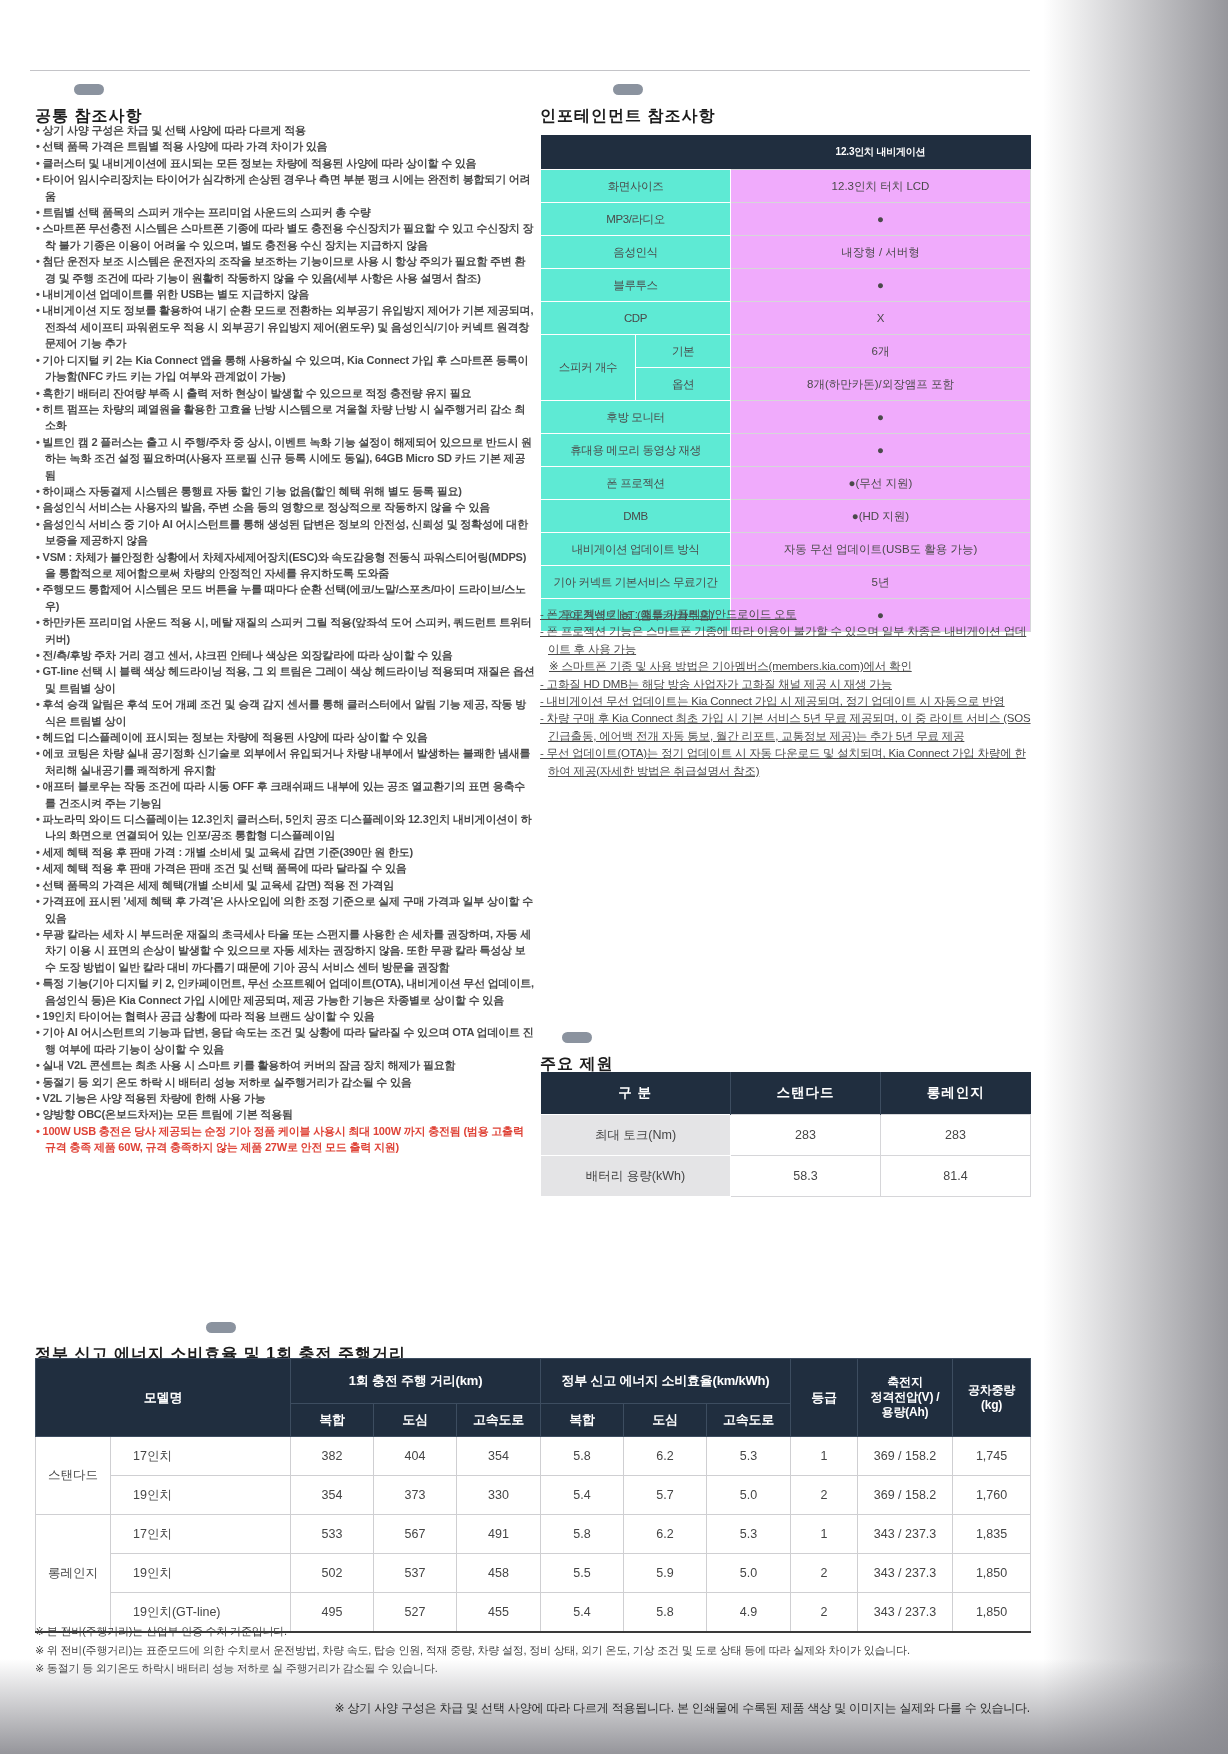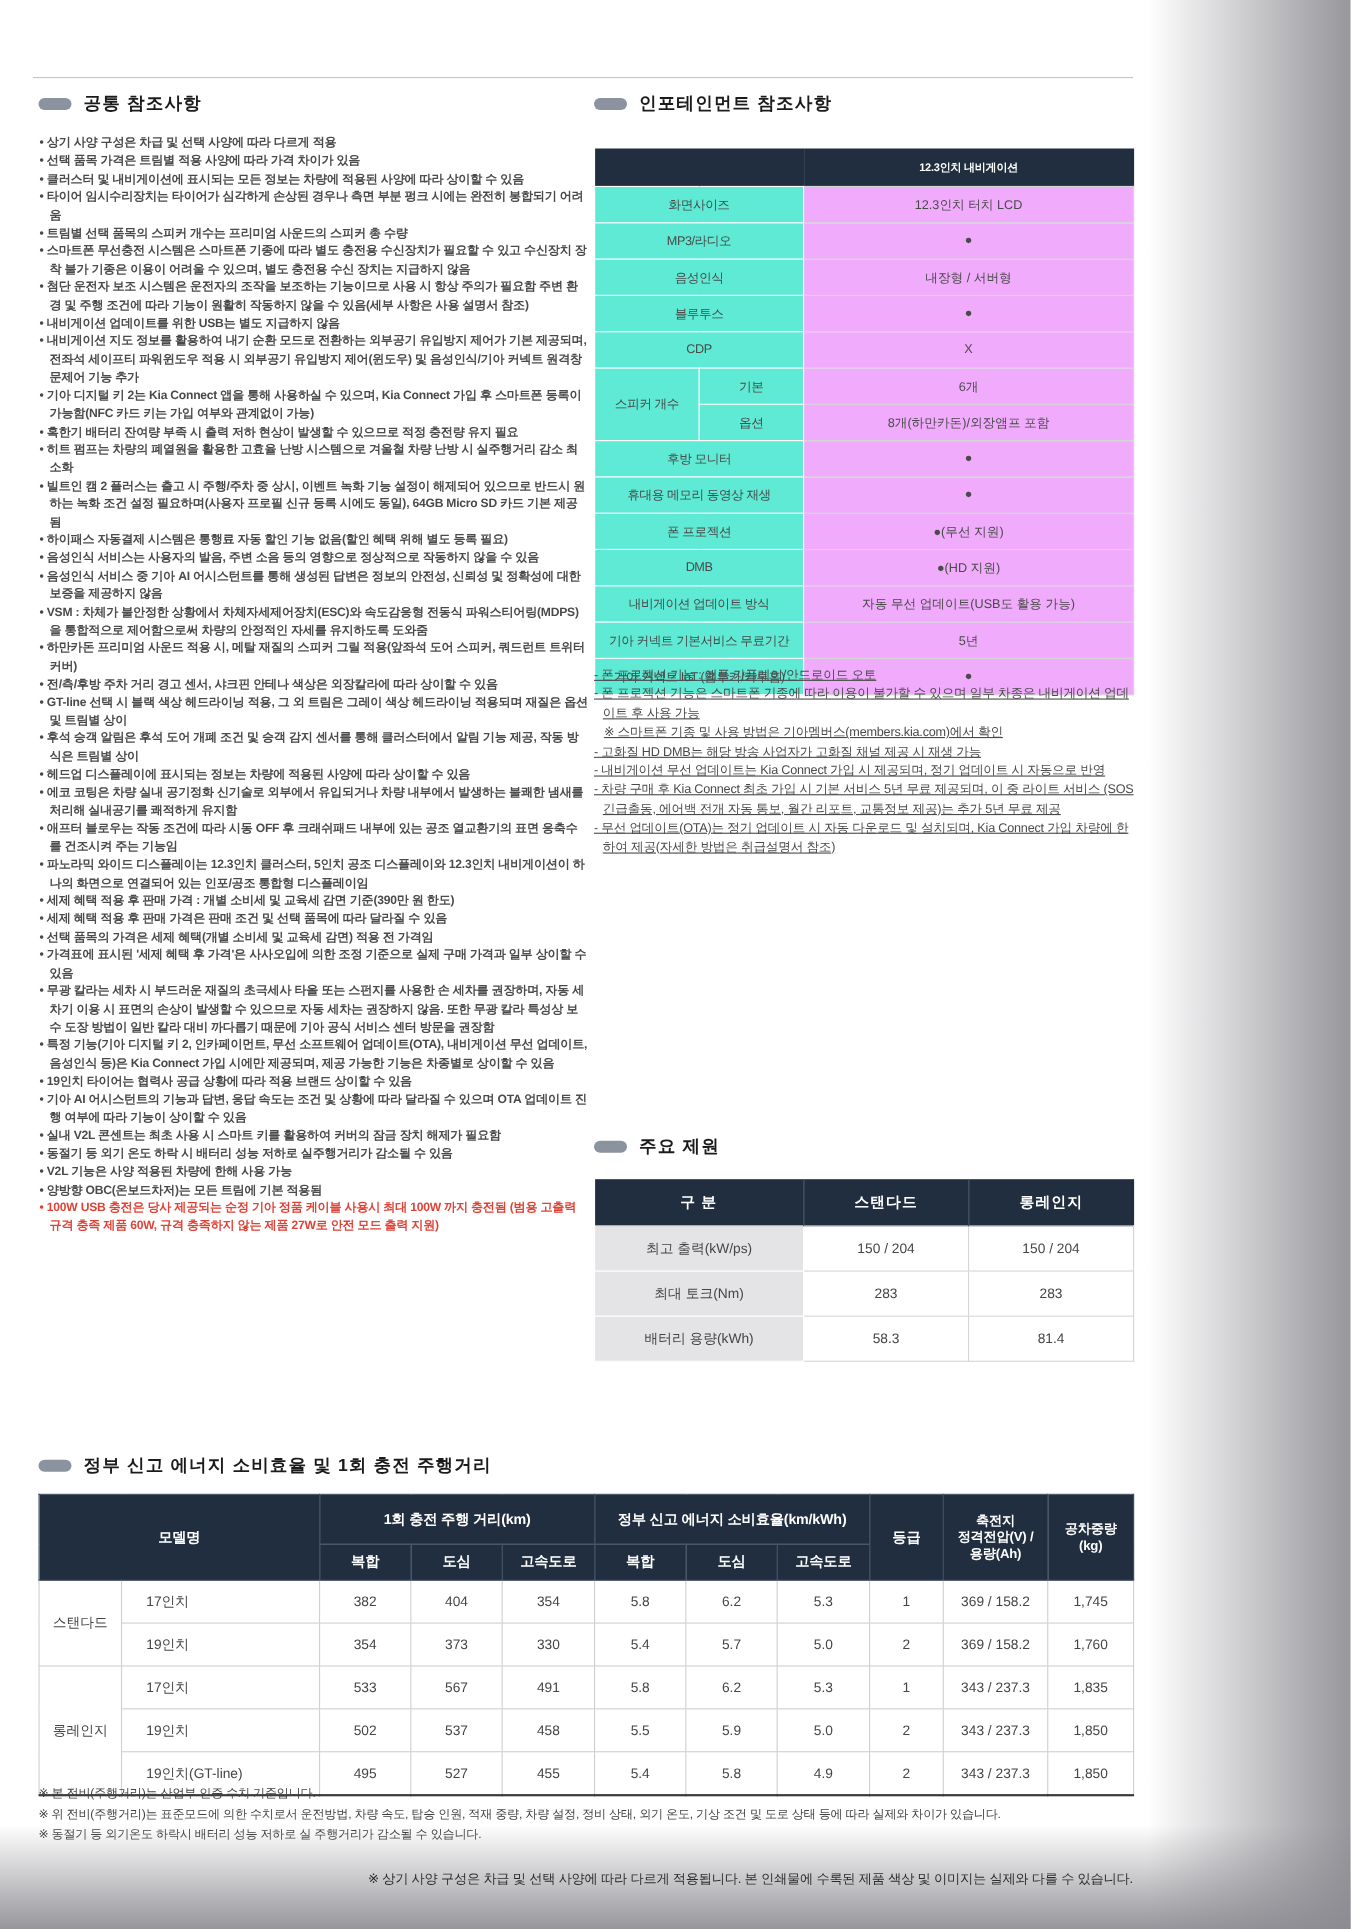--- a/index.html
+++ b/index.html
@@ -9,7 +9,7 @@
   .top-rule{position:absolute;left:30px;top:70px;width:1000px;height:1px;background:#c4c4c8;}
 
   .section-head{position:absolute;display:flex;align-items:center;gap:11px;
-                font-weight:bold;font-size:16px;color:#1b1b1b;letter-spacing:1px;}
+                font-weight:bold;font-size:16px;color:#1b1b1b;letter-spacing:1px;flex-direction:column;}
   .pill{width:30px;height:11px;border-radius:6px;background:#8b939f;flex:0 0 auto;}
 
   ul.notes{position:absolute;margin:0;padding:0;list-style:none;

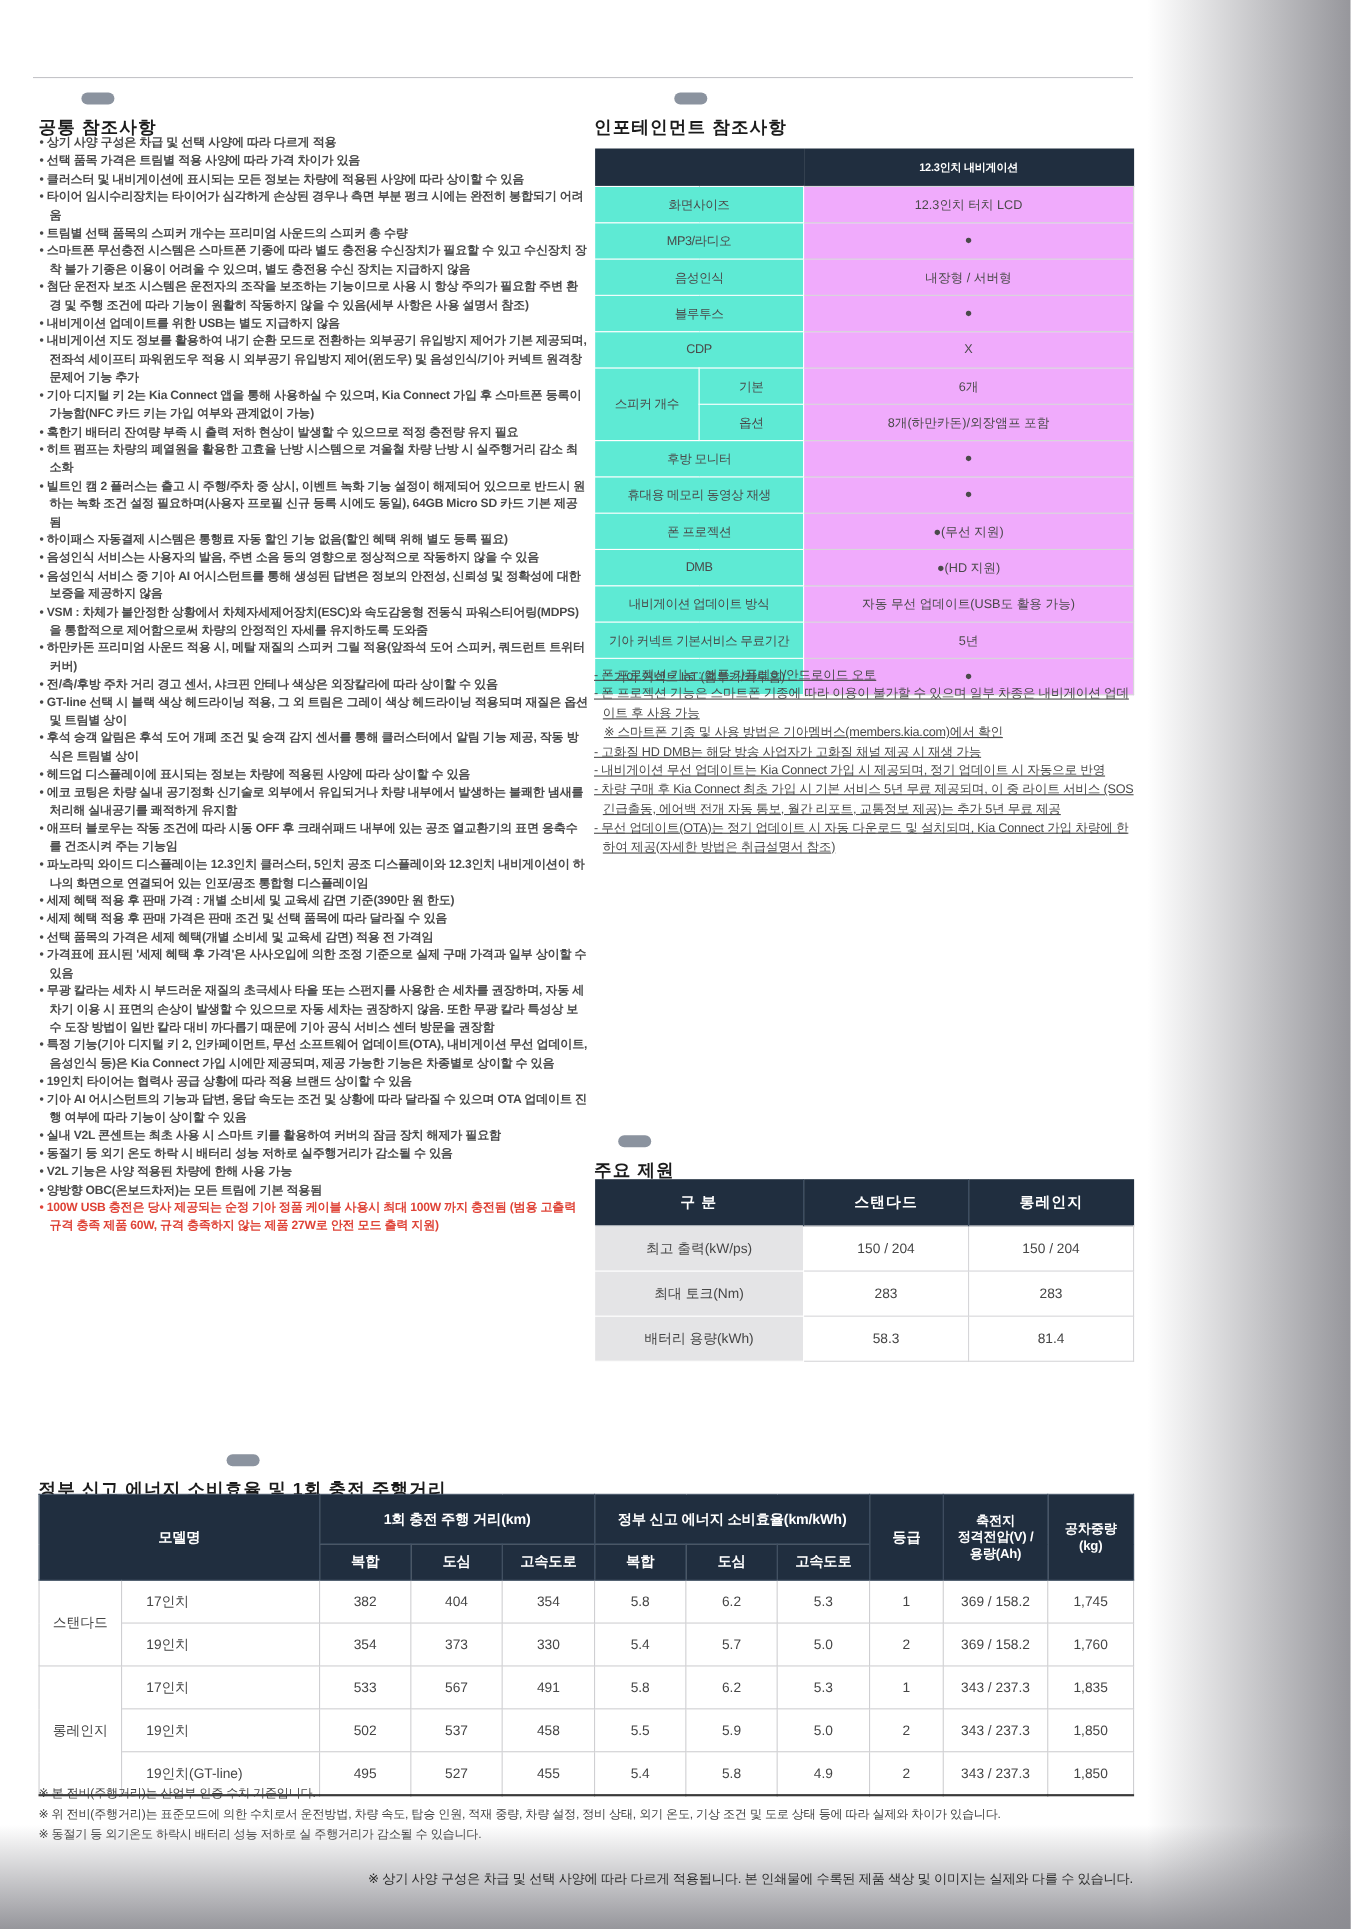--- a/index.html
+++ b/index.html
@@ -105,6 +105,7 @@
 
       <li>VSM : 차체가 불안정한 상황에서 차체자세제어장치(ESC)와 속도감응형 전동식 파워스티어링(MDPS)을 통합적으로 제어함으로써 차량의 안정적인 자세를 유지하도록 도와줌</li>
 
+      <li>주행모드 통합제어 시스템은 모드 버튼을 누를 때마다 순환 선택(에코/노말/스포츠/마이 드라이브/스노우)</li>
 
       <li>하만카돈 프리미엄 사운드 적용 시, 메탈 재질의 스피커 그릴 적용(앞좌석 도어 스피커, 쿼드런트 트위터 커버)</li>
 

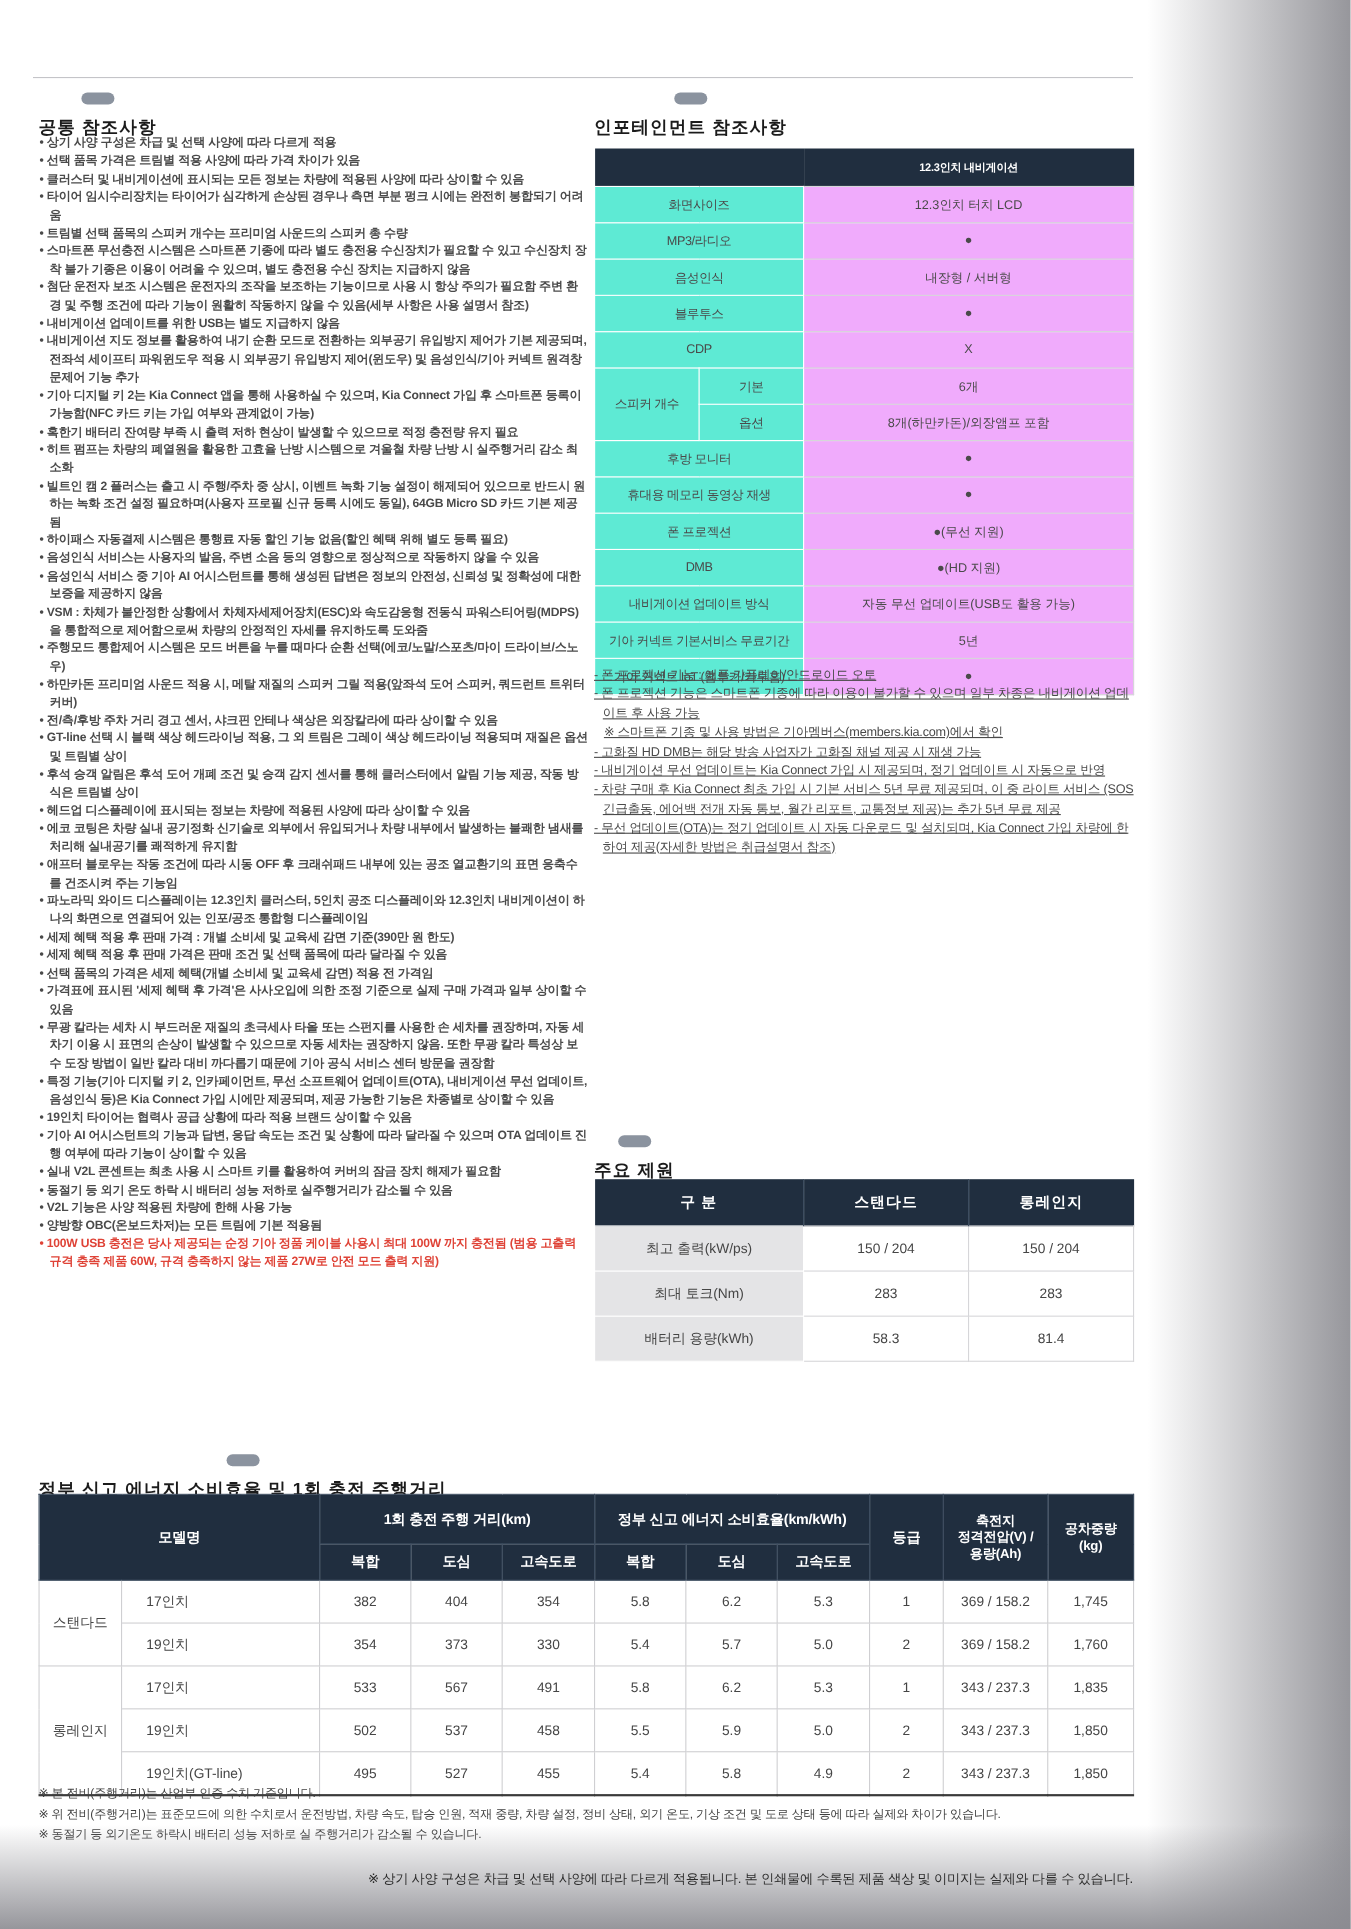--- a/index.html
+++ b/index.html
@@ -281,11 +281,6 @@
     </thead>
     <tbody>
 
-        <tr>
-          <td class="lbl">최고 출력(kW/ps)</td>
-          <td class="val">150 / 204</td>
-          <td class="val">150 / 204</td>
-        </tr>
 
         <tr>
           <td class="lbl">최대 토크(Nm)</td>

